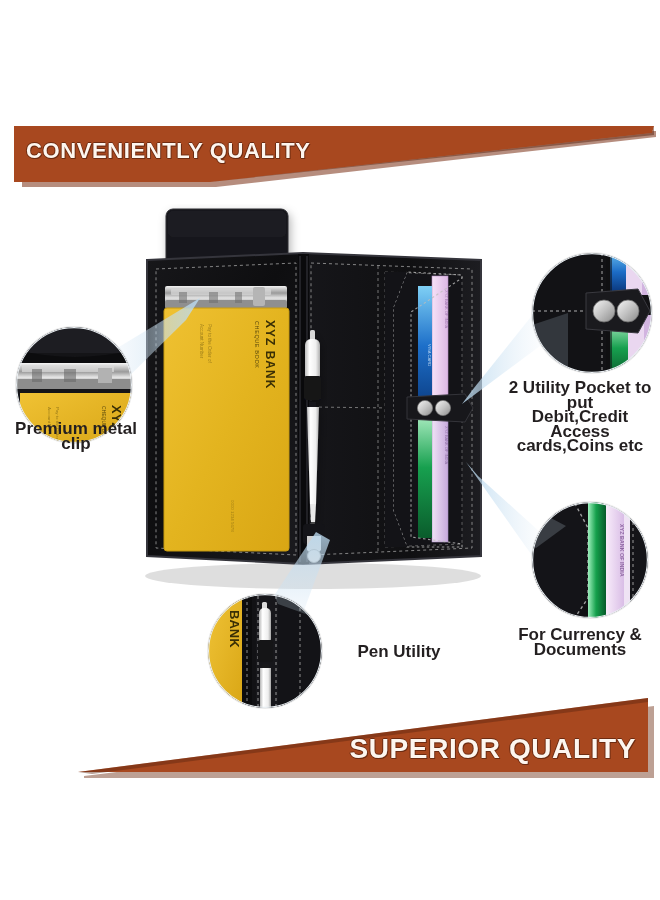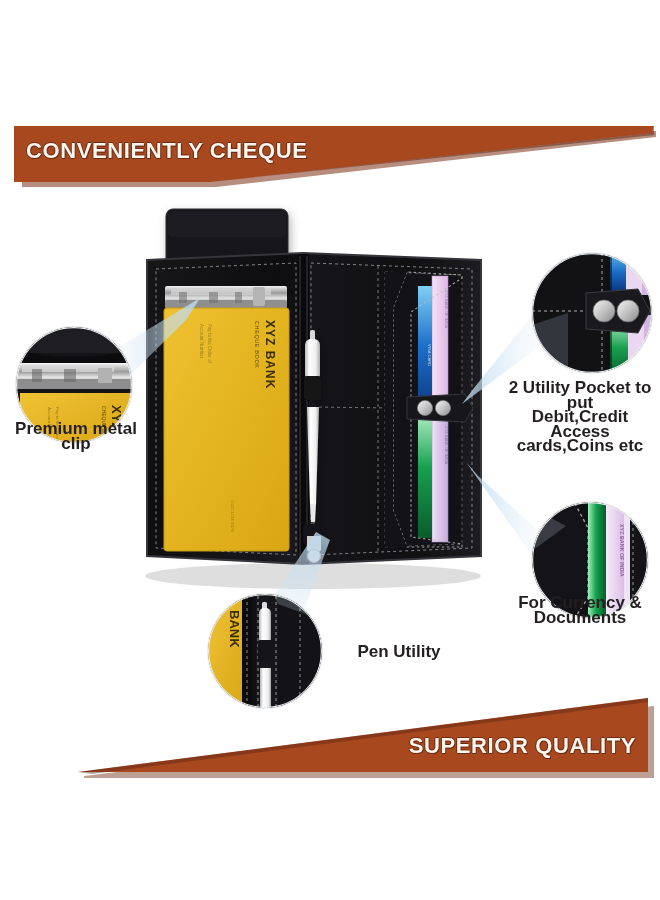--- a/index.html
+++ b/index.html
@@ -59,7 +59,7 @@
       <polygon points="196,56 638,7 640,0 640,9" fill="#5d2510" opacity=".5"></polygon>
     </svg>
   </div>
-  <div class="banner-text" id="banner-top-text">CONVENIENTLY CHEQUE</div>
+  <div class="banner-text" id="banner-top-text">CONVENIENTLY QUALITY</div>
 
   <div id="product">
     <svg width="355" height="388" viewBox="0 0 355 388">

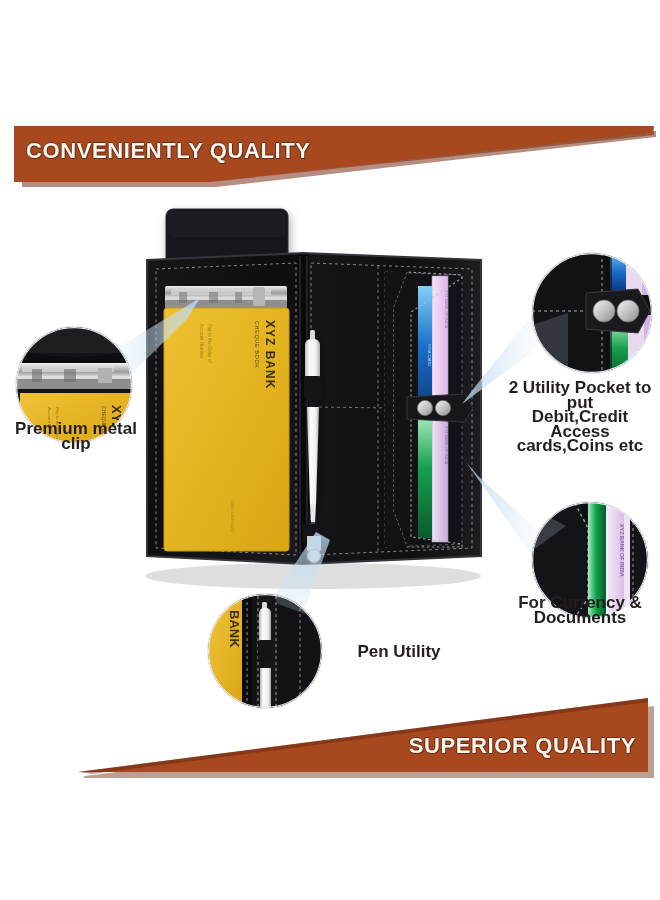--- a/index.html
+++ b/index.html
@@ -402,7 +402,7 @@
         <circle cx="58" cy="58" r="57.4" fill="none" stroke="#e9eef2" stroke-width="1.2"></circle>
       </svg>
     </div>
-    <div class="caption" style="left:510px;top:596px;width:140px;">For Currency &amp;
+    <div class="caption" style="left:510px;top:628px;width:140px;">For Currency &amp;
 Documents</div>
   </div>
 

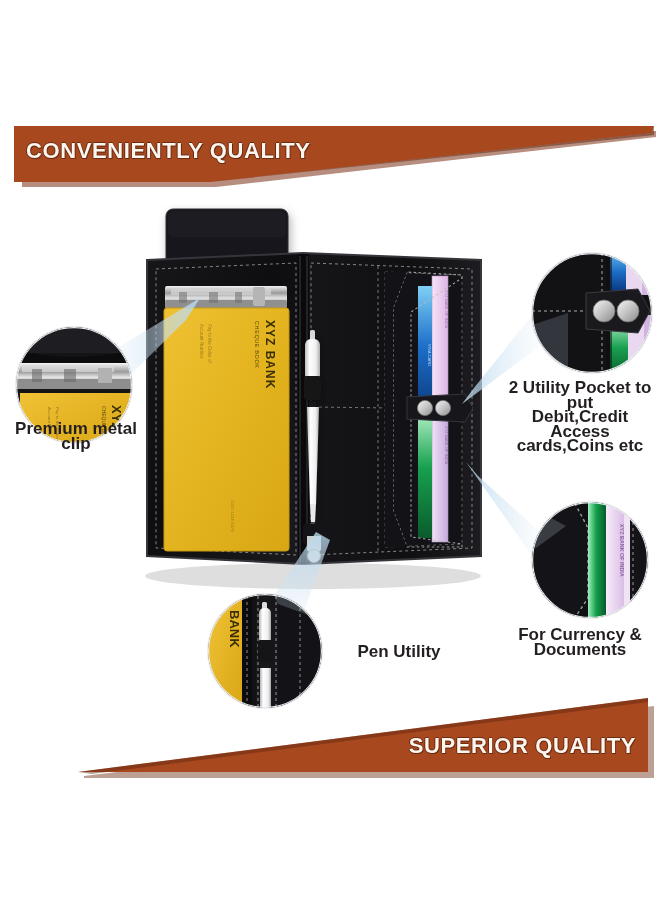--- a/index.html
+++ b/index.html
@@ -21,7 +21,7 @@
   #banner-top{left:14px;top:126px;width:646px;height:62px;}
   #banner-top-text{left:26px;top:138px;font-size:22px;}
   #banner-bottom{left:0px;top:698px;width:660px;height:80px;}
-  #banner-bottom-text{right:24px;top:733px;font-size:22px;}
+  #banner-bottom-text{right:24px;top:733px;font-size:28px;}
 
   
   #product{position:absolute;left:135px;top:204px;width:355px;height:388px;}

